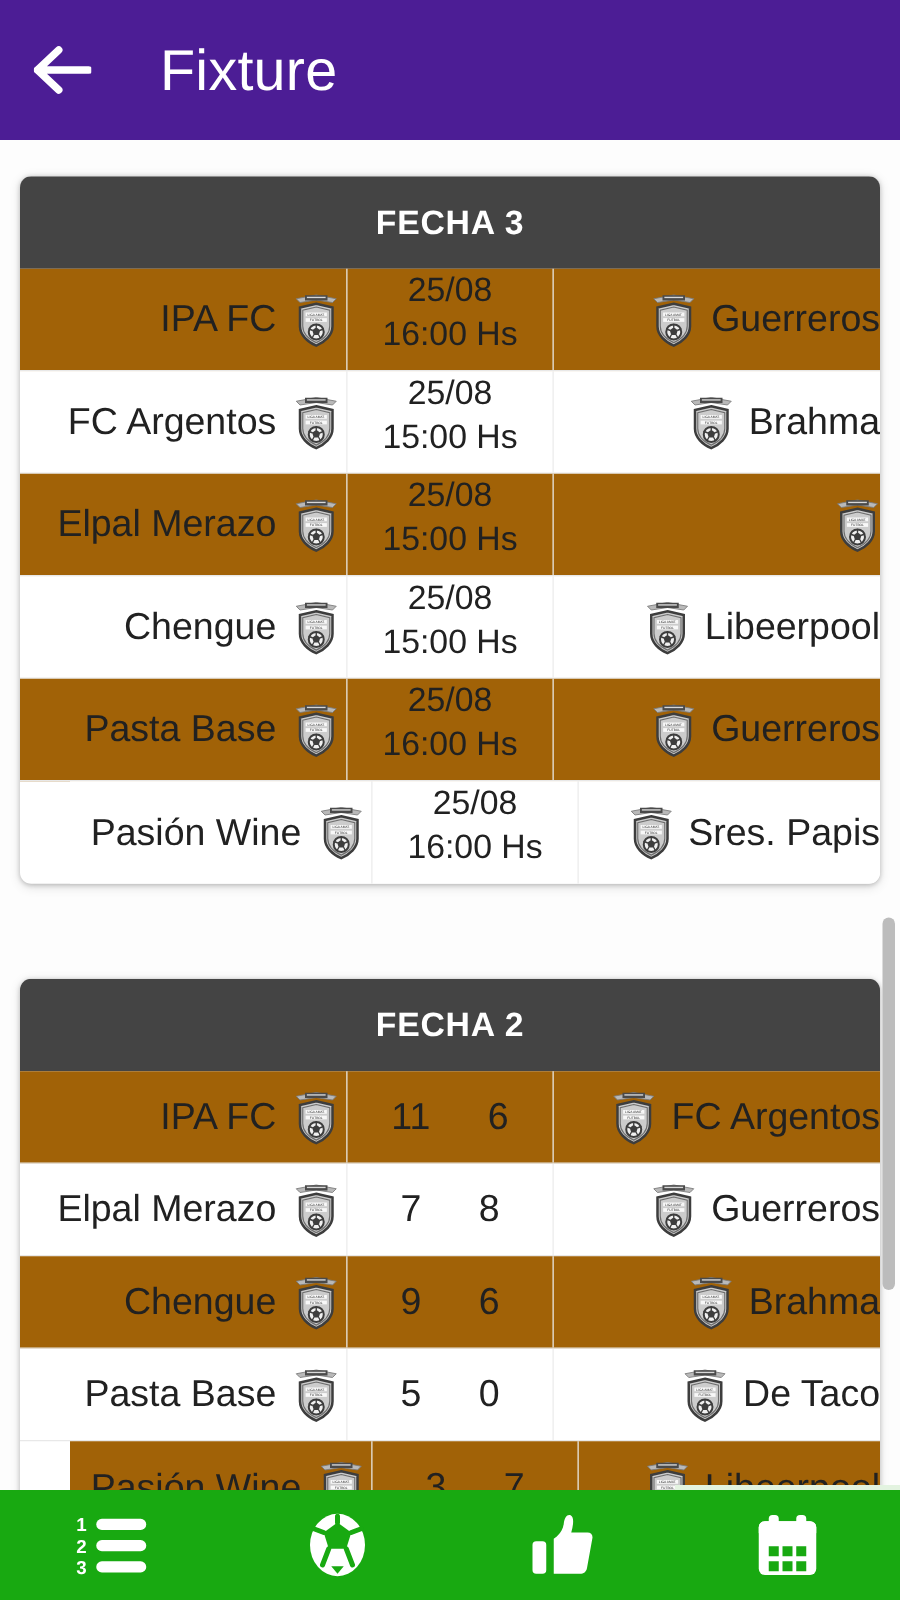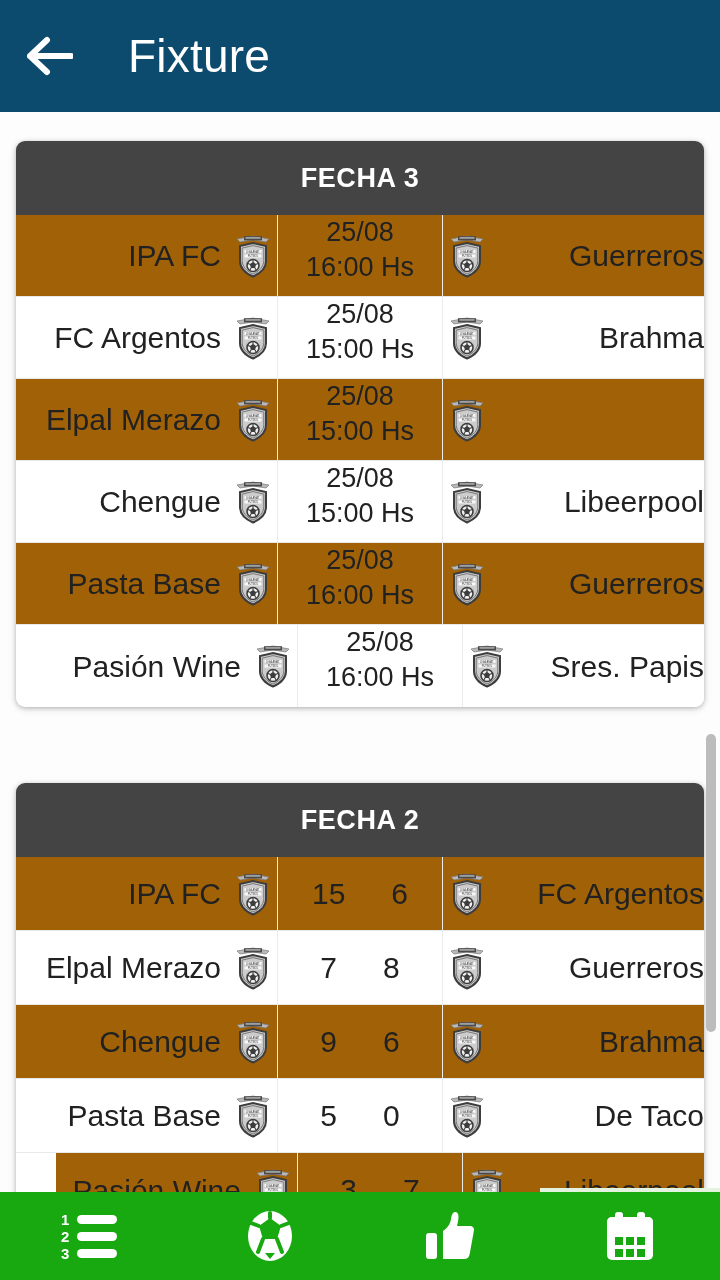--- a/index.html
+++ b/index.html
@@ -26,7 +26,7 @@
     top: 0; left: 0;
     width: 720px;
     height: 112px;
-    background: #0c4a6e;
+    background: #4c1d95;
     display: flex;
     align-items: center;
     z-index: 30;

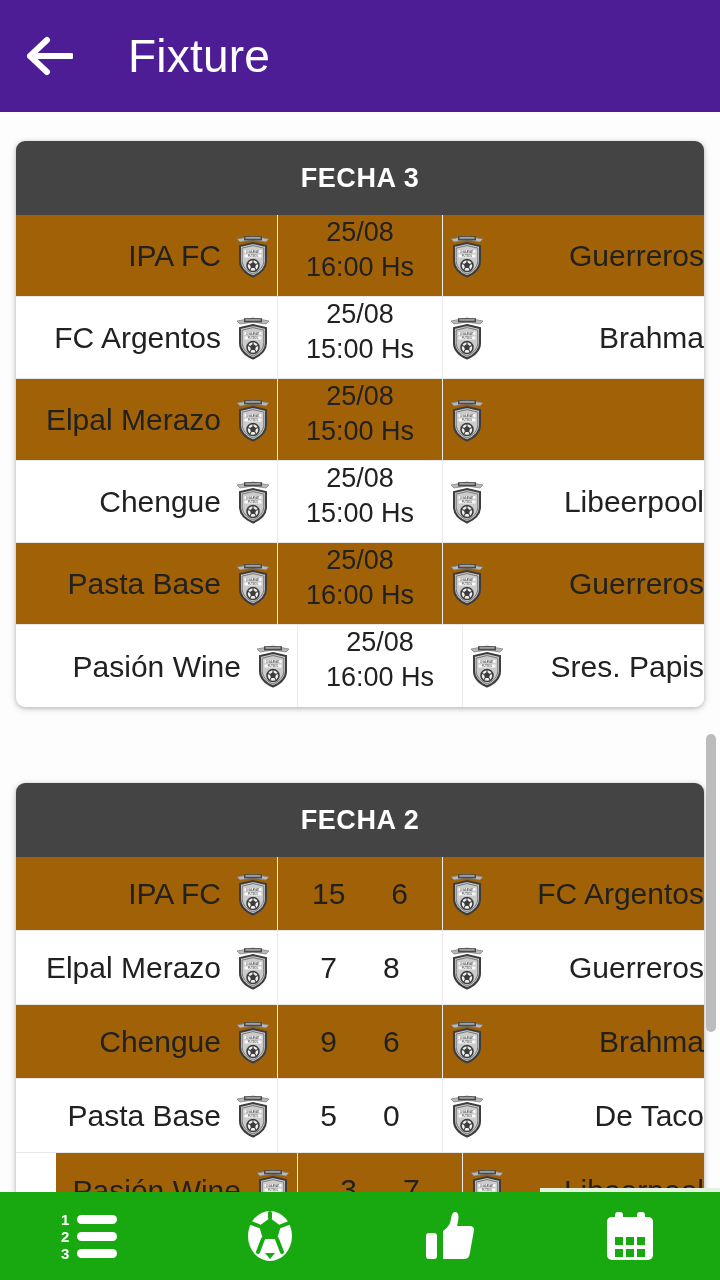--- a/index.html
+++ b/index.html
@@ -112,7 +112,7 @@
     flex: 1 1 0;
     display: flex;
     align-items: center;
-    justify-content: space-between;
+    justify-content: flex-end;
     gap: 12px;
     padding-left: 6px;
     min-width: 0;

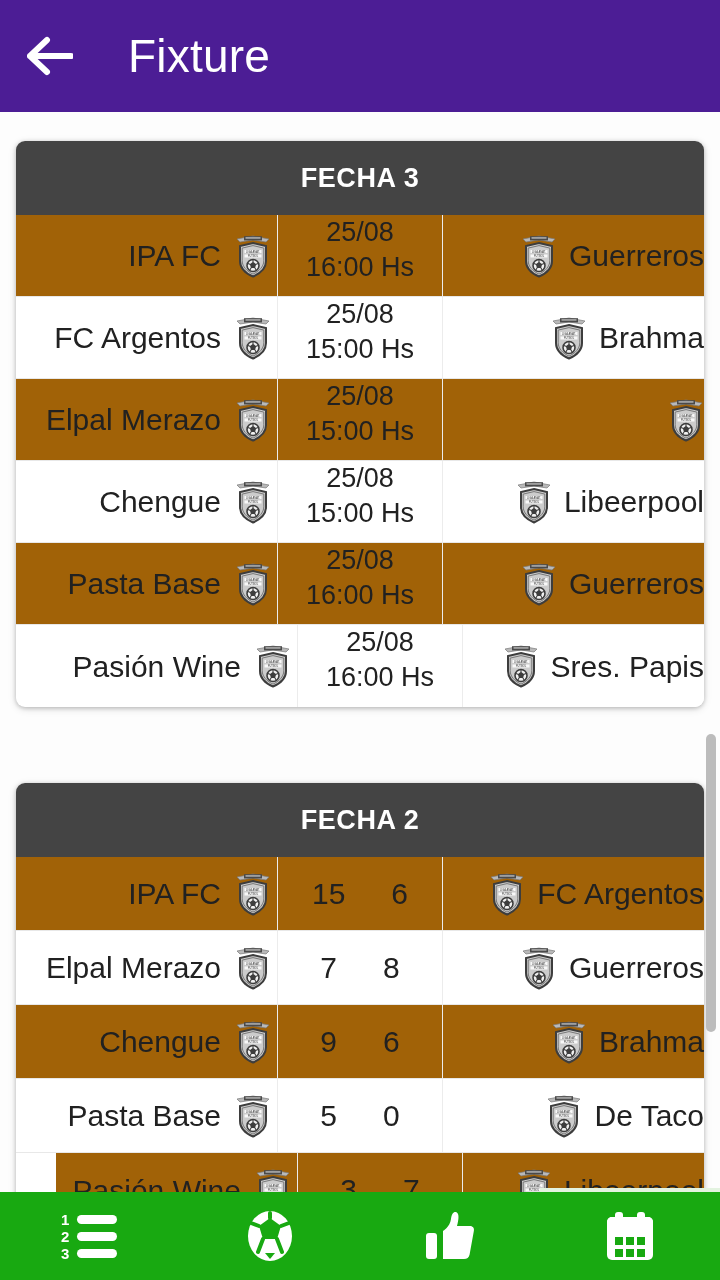--- a/index.html
+++ b/index.html
@@ -540,7 +540,7 @@
               </span>
             </div>
             <div class="cell-score">
-              <span class="score-val">15</span>
+              <span class="score-val">11</span>
               <span class="score-val">6</span>
             </div>
             <div class="cell-away">

